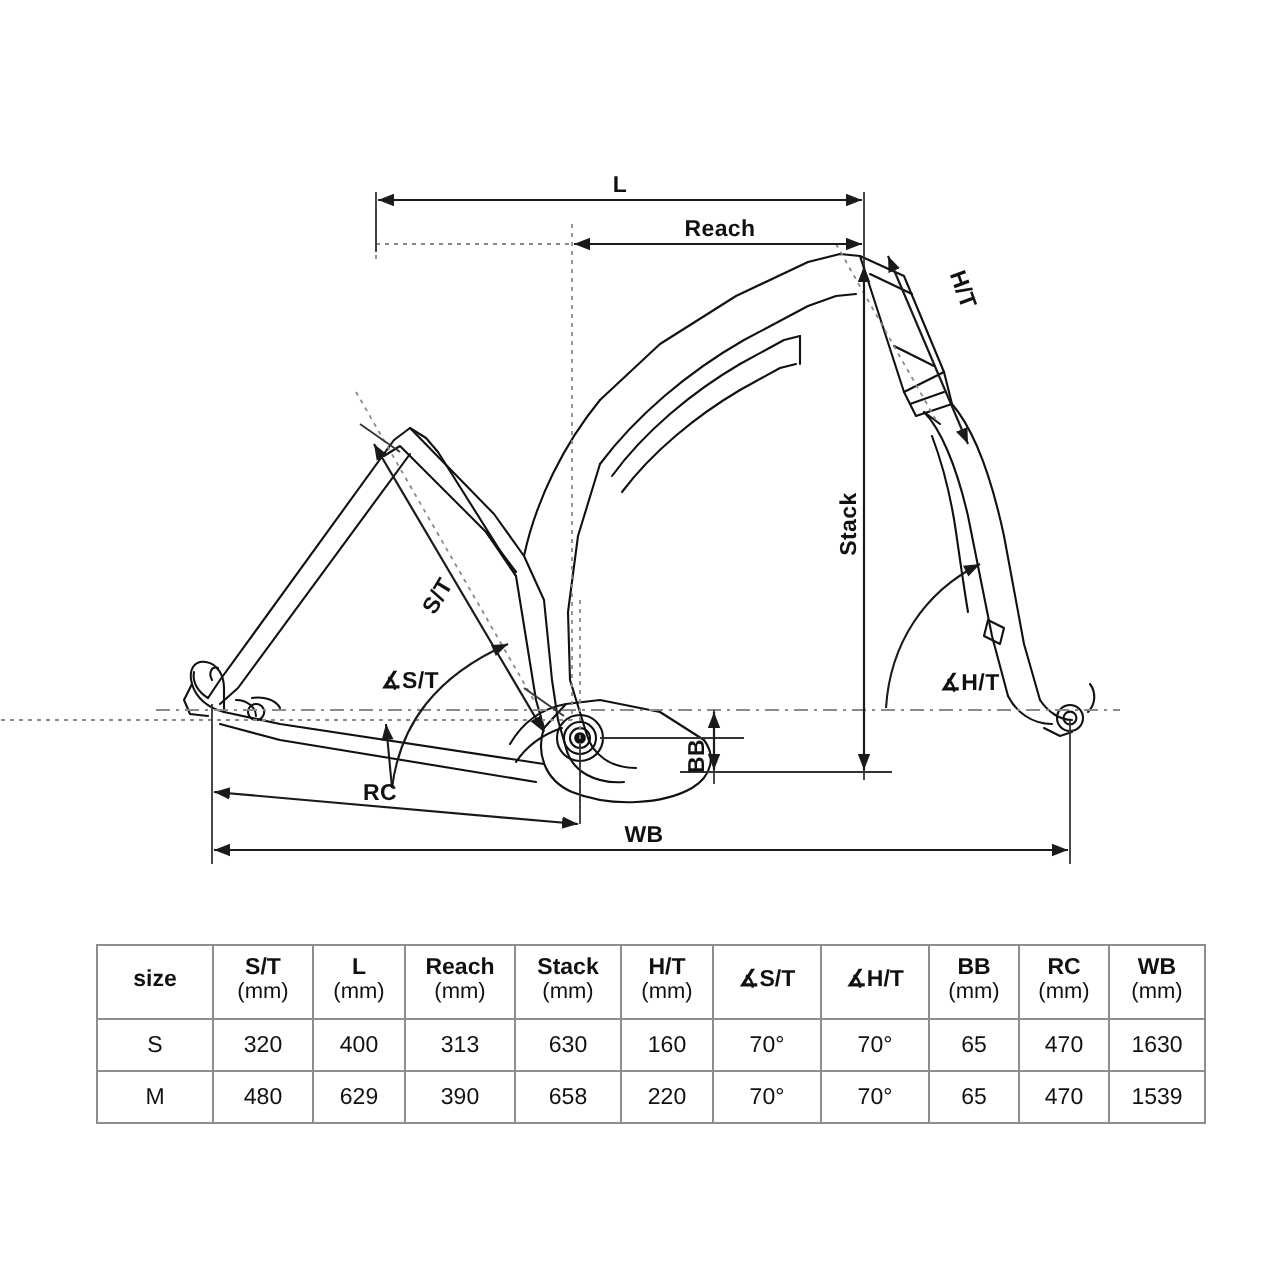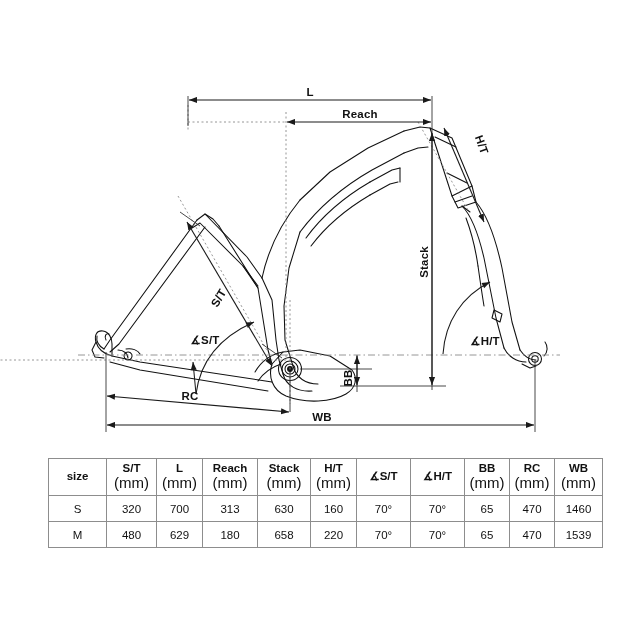--- a/index.html
+++ b/index.html
@@ -50,7 +50,7 @@
   #specs-table-wrap {
     position: absolute;
     left: 48px;
-    top: 458px;
+    top: 472px;
     width: 544px;
   }
   table.specs {

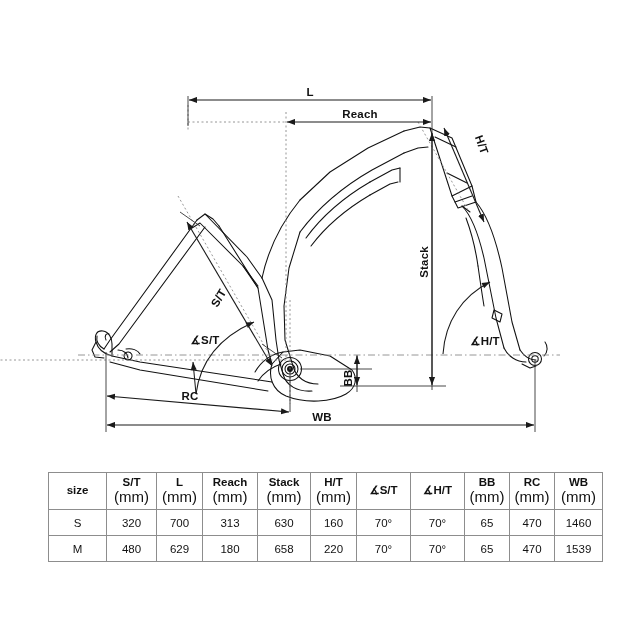--- a/index.html
+++ b/index.html
@@ -76,7 +76,7 @@
   }
   table.specs thead th .unit {
     display: block;
-    font-size: 15px;
+    font-size: 11px;
     font-weight: normal;
     letter-spacing: 0;
     margin-top: 1px;

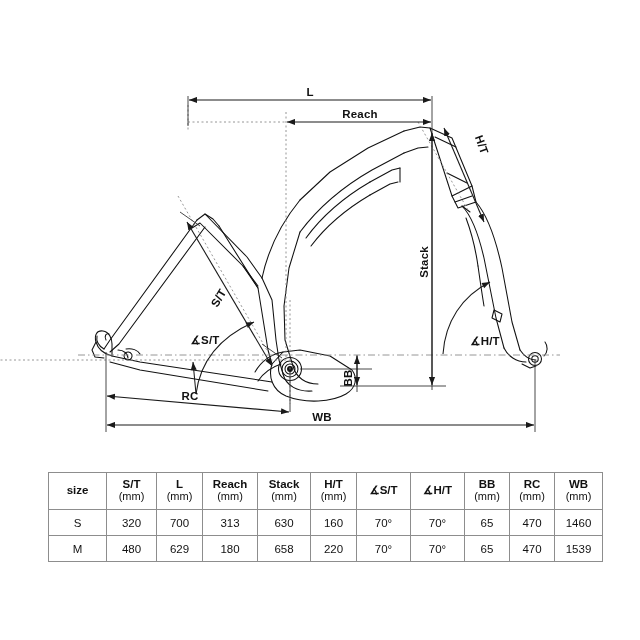--- a/index.html
+++ b/index.html
@@ -337,7 +337,7 @@
         <tr>
           <td class="size-cell">S</td>
           <td>320</td>
-          <td>700</td>
+          <td>400</td>
           <td>313</td>
           <td>630</td>
           <td>160</td>

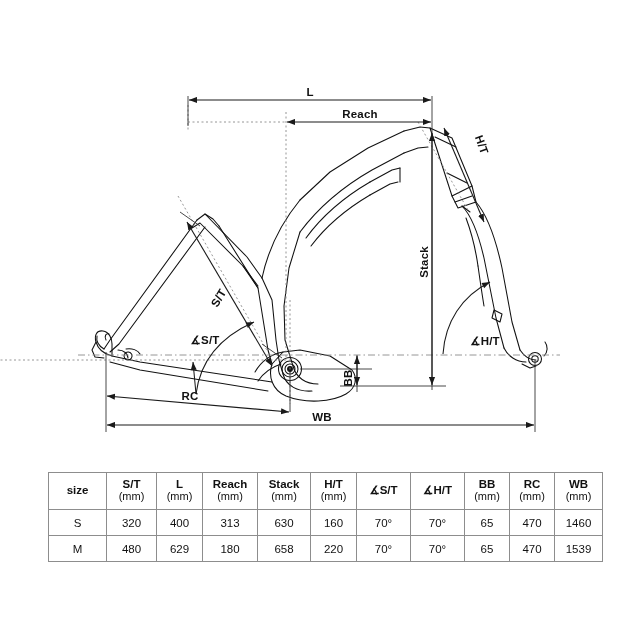--- a/index.html
+++ b/index.html
@@ -345,7 +345,7 @@
           <td>70°</td>
           <td>65</td>
           <td>470</td>
-          <td>1460</td>
+          <td>1630</td>
         </tr>
         <tr>
           <td class="size-cell">M</td>

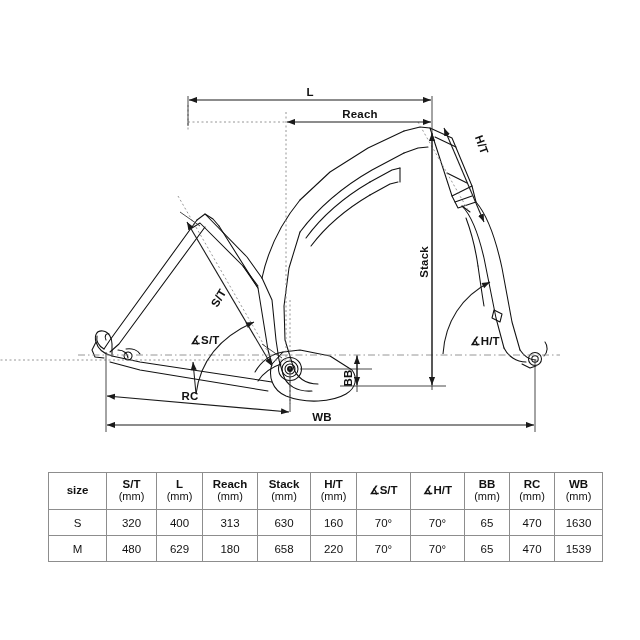--- a/index.html
+++ b/index.html
@@ -351,7 +351,7 @@
           <td class="size-cell">M</td>
           <td>480</td>
           <td>629</td>
-          <td>180</td>
+          <td>390</td>
           <td>658</td>
           <td>220</td>
           <td>70°</td>

